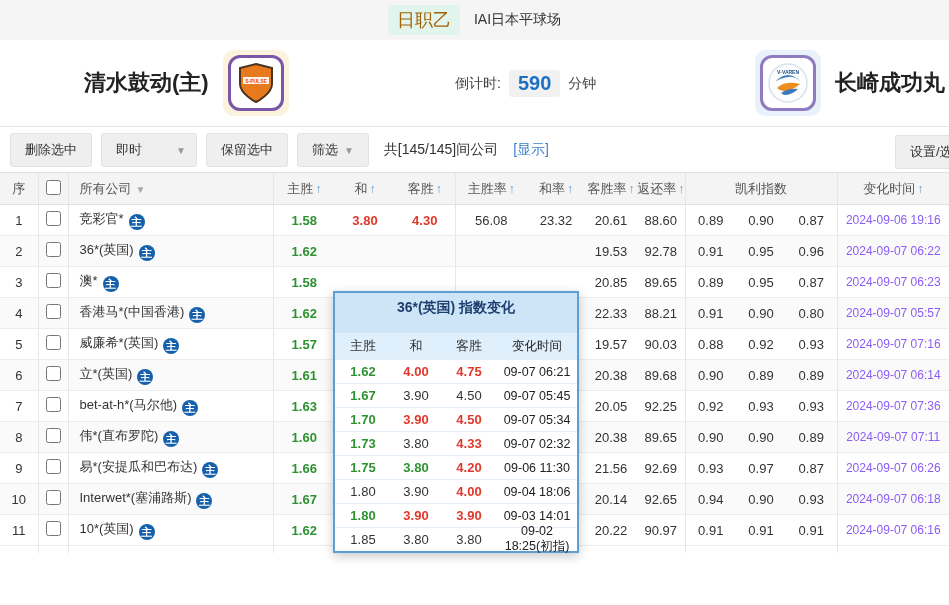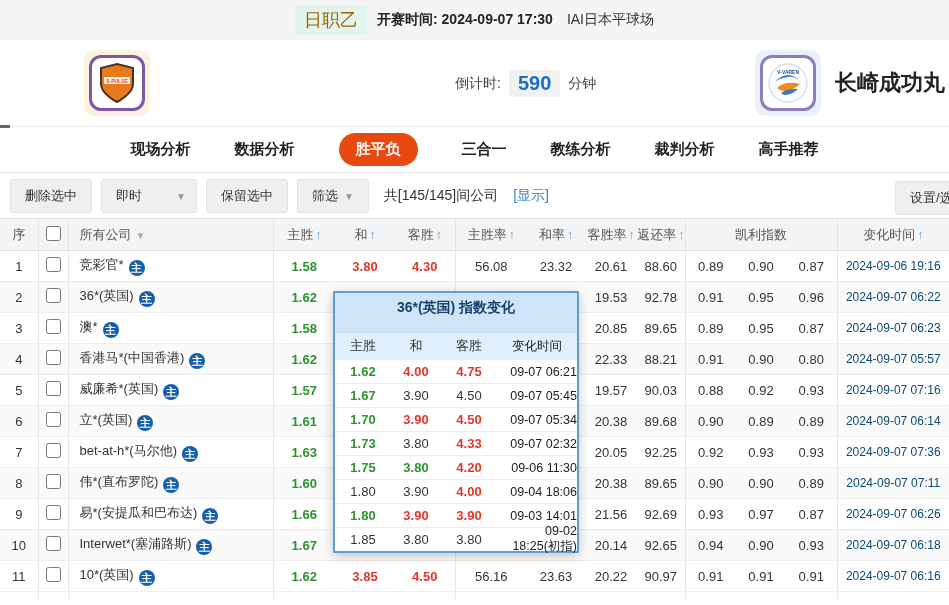--- a/index.html
+++ b/index.html
@@ -77,10 +77,6 @@
 
   <div class="topbar">
     <span class="league-badge">日职乙</span>
-    <span class="kickoff">
-      <span>开赛时间:</span>
-      <span>2024-09-07 17:30</span>
-    </span>
     <span class="venue">IAI日本平球场</span>
   </div>
 

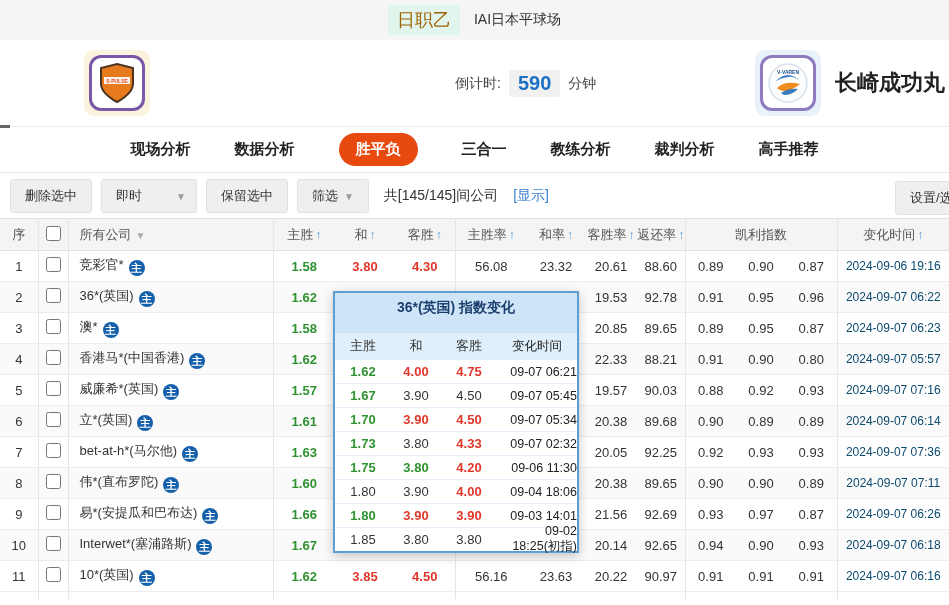--- a/index.html
+++ b/index.html
@@ -82,6 +82,7 @@
 
   <div class="teambar">
     <div class="home-group">
+      <span class="team-name">清水鼓动(主)</span>
       <div class="logo-box home">
         <div class="logo-inner home">
           <svg width="40" height="42" viewBox="0 0 40 42">

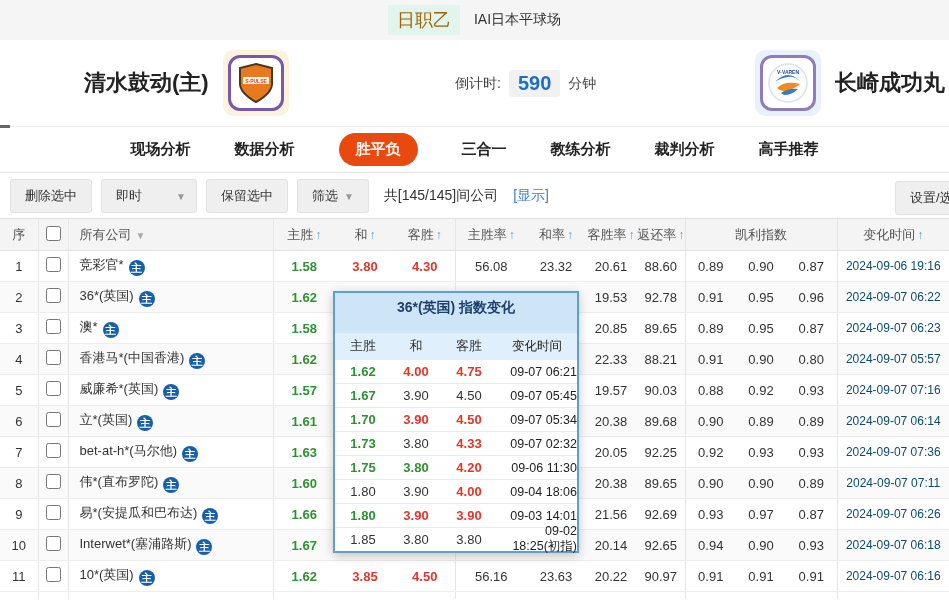--- a/index.html
+++ b/index.html
@@ -114,16 +114,6 @@
     </div>
   </div>
 
-  <div class="navrow">
-    <span class="edge-tick"></span>
-  <span class="tab">现场分析</span>
-      <span class="tab">数据分析</span>
-      <span class="tab active">胜平负</span>
-      <span class="tab">三合一</span>
-      <span class="tab">教练分析</span>
-      <span class="tab">裁判分析</span>
-      <span class="tab">高手推荐</span>
-    </div>
 
   <div class="toolbar">
     <button class="tbtn">删除选中</button>

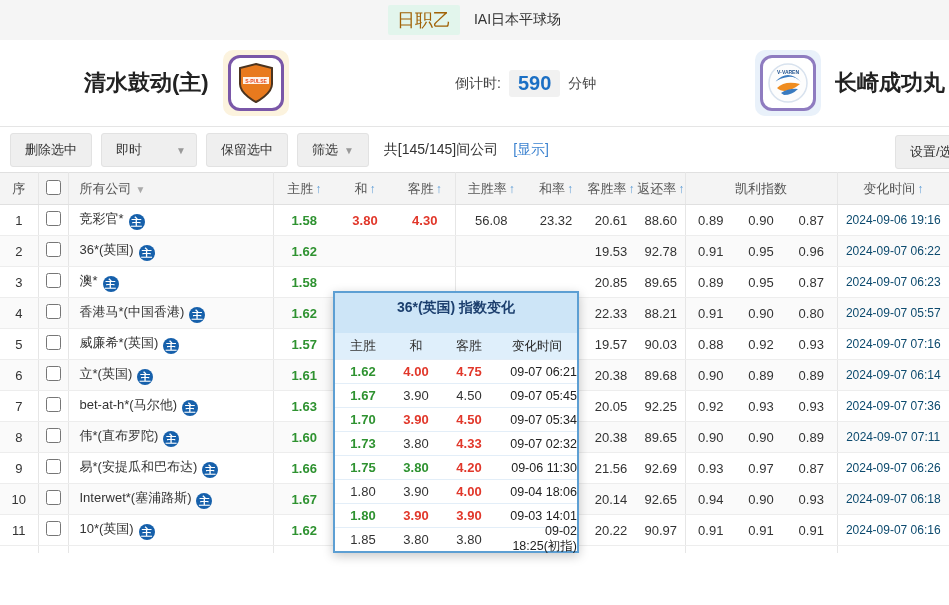--- a/index.html
+++ b/index.html
@@ -50,7 +50,7 @@
   .odds tr.alt td { background:#fafafa; }
   .bdr { border-right:1px solid #e6e6e6; }
   .c-name { text-align:left !important; padding-left:11px; }
-  .c-time { font-size:12px !important; color:#0c4a6e; }
+  .c-time { font-size:12px !important; color:#8b5cf6; }
   .g { color:#2e9230; font-weight:700; }
   .r { color:#e1372a; font-weight:700; }
   .k { color:#333; }

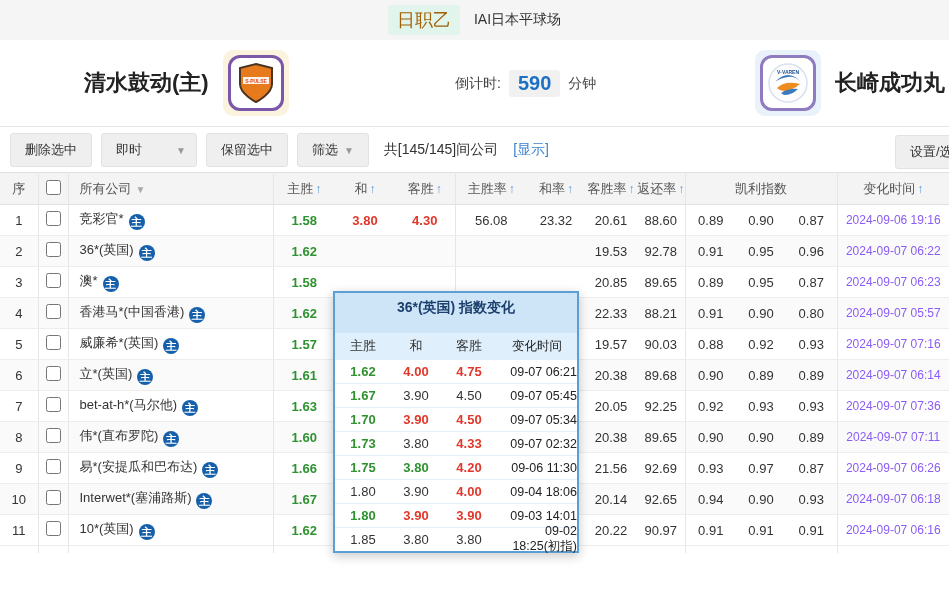--- a/index.html
+++ b/index.html
@@ -68,7 +68,7 @@
   .p-h { width:56px; text-align:center; }
   .p-d { width:50px; text-align:center; }
   .p-a { width:56px; text-align:center; }
-  .p-t { width:80px; text-align:right; font-size:12.5px; color:#222; }
+  .p-t { width:80px; text-align:center; font-size:12.5px; color:#222; }
 </style>
 </head>
 <body>

